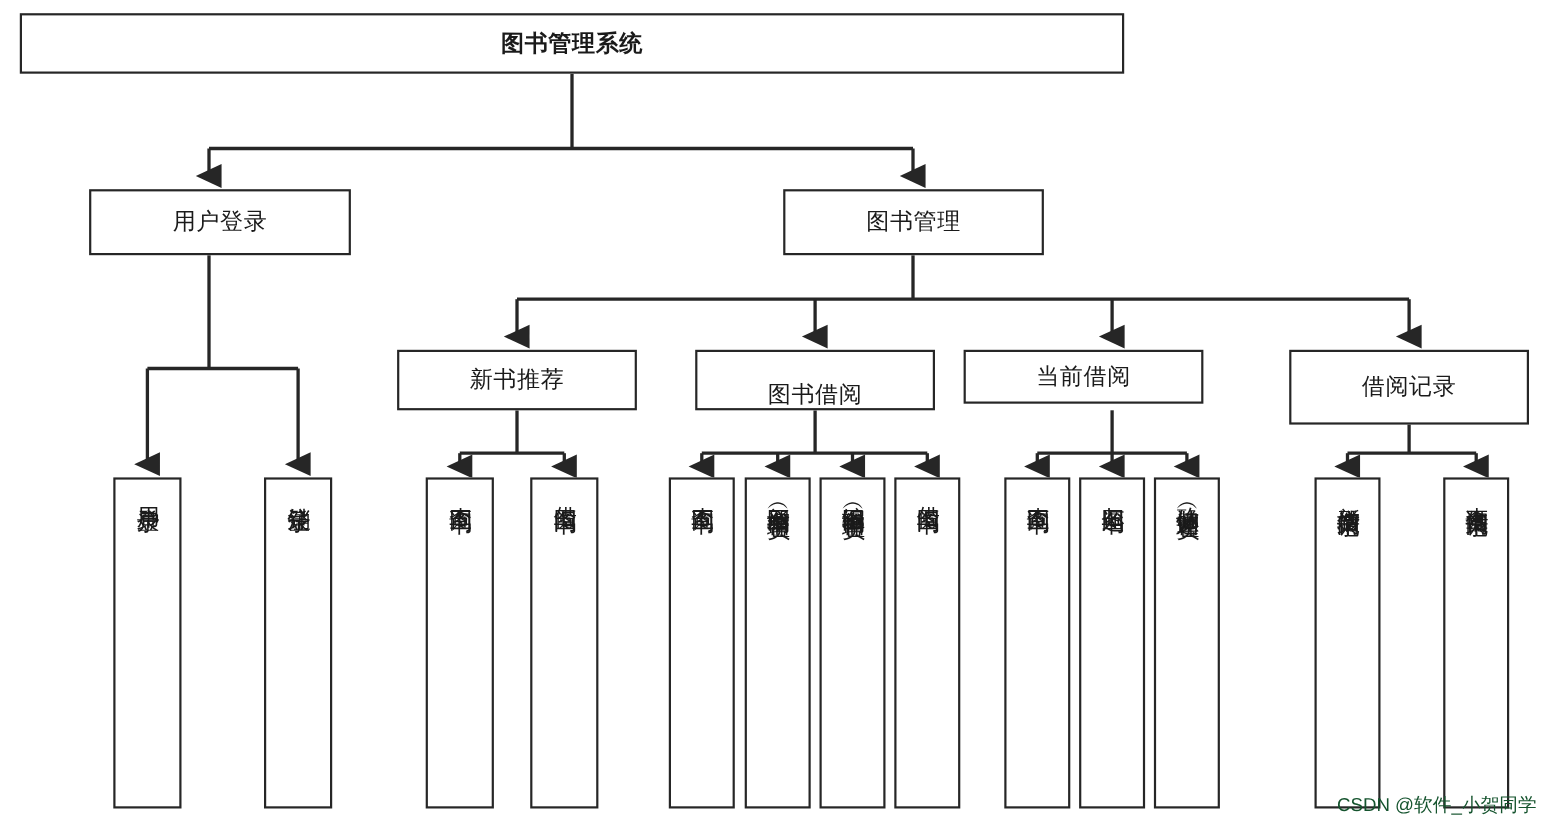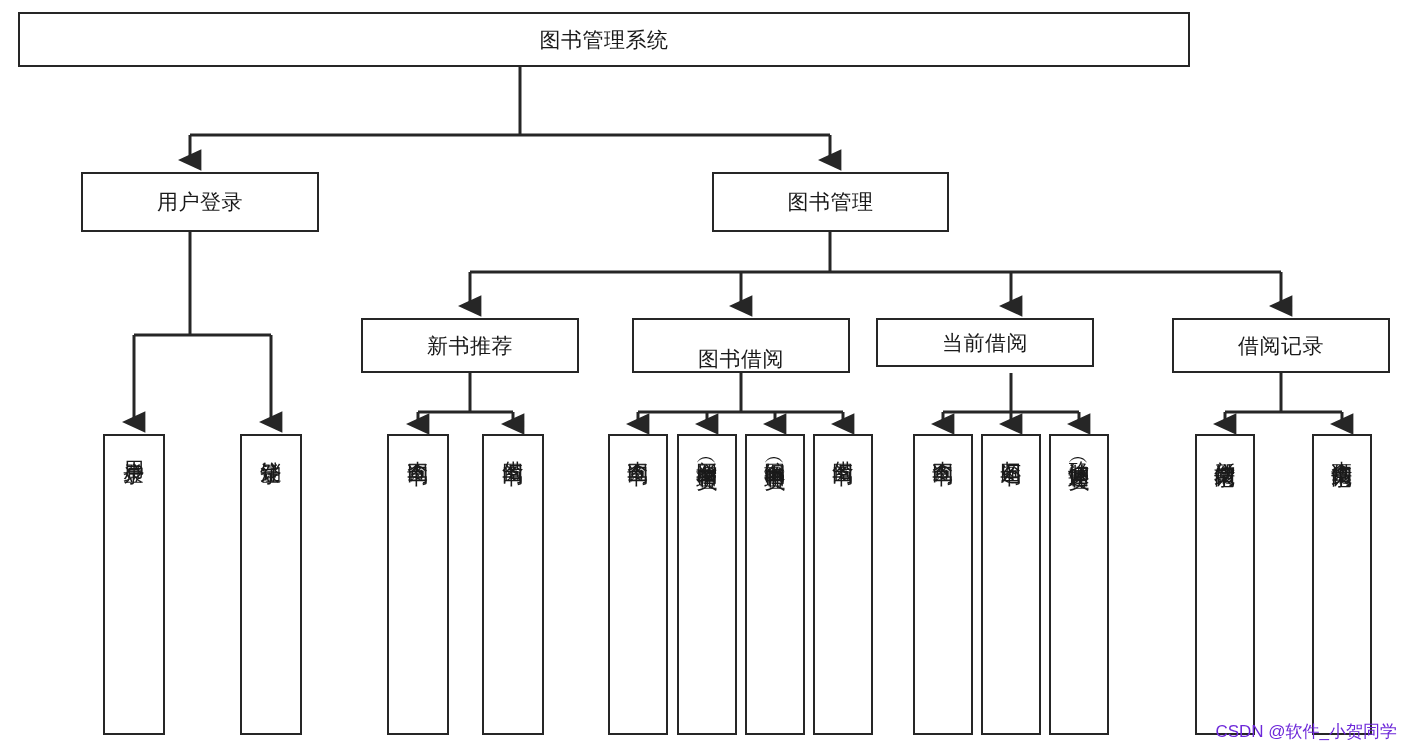--- a/index.html
+++ b/index.html
@@ -121,7 +121,7 @@
     </g>
   </svg>
 
-  <div class="node" id="node-root" style="left: 18px; top: 12px; width: 1172px; height: 55px;">
+  <div class="node" id="node-root" style="left: 18px; top: 12px; width: 1004px; height: 55px; font-weight: bold;">
     <span class="label">图书管理系统</span>
   </div>
 

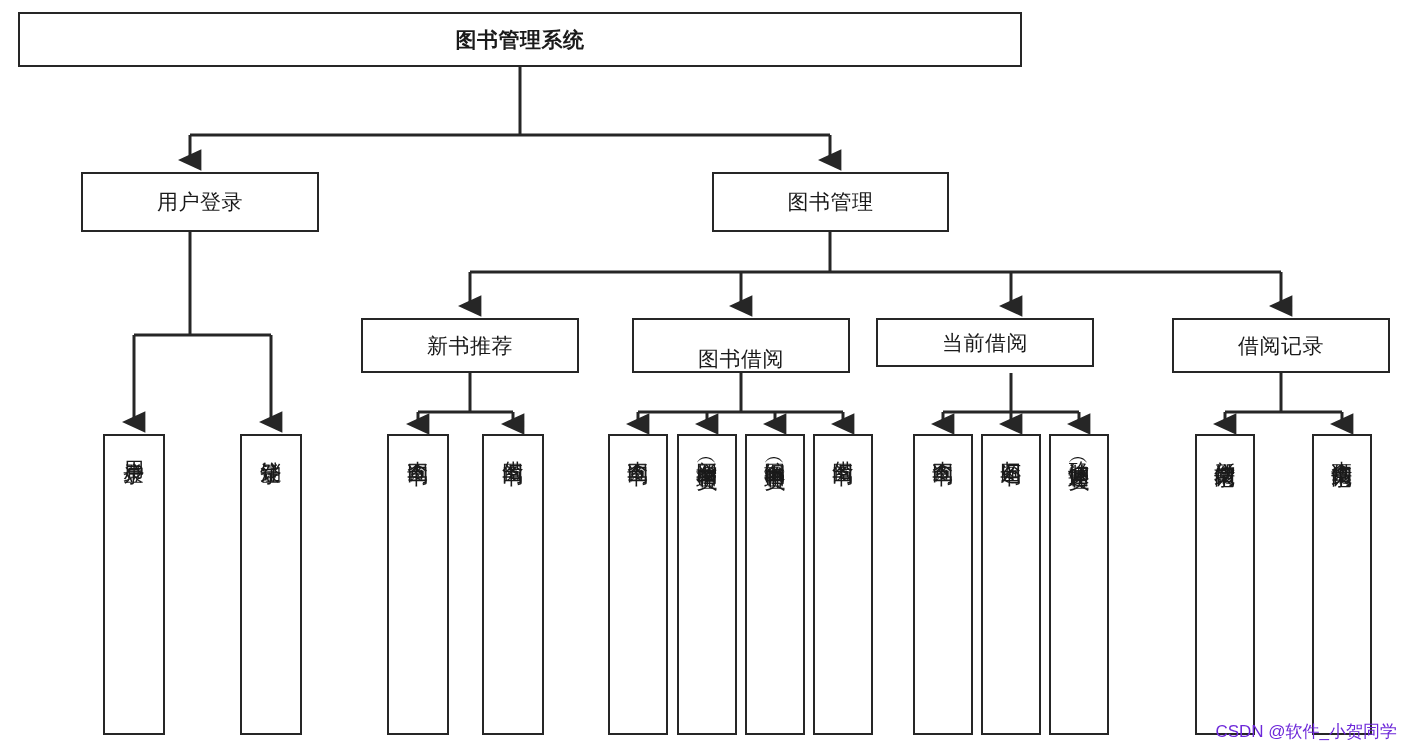--- a/index.html
+++ b/index.html
@@ -141,7 +141,7 @@
   <div class="node" id="node-l3-2" style="left: 876px; top: 318px; width: 218px; height: 49px;">
     <span class="label">当前借阅</span>
   </div>
-  <div class="node" id="node-l3-3" style="left: 1172px; top: 318px; width: 218px; height: 55px;">
+  <div class="node" id="node-l3-3" style="left: 1172px; top: 318px; width: 218px; height: 68px;">
     <span class="label">借阅记录</span>
   </div>
 

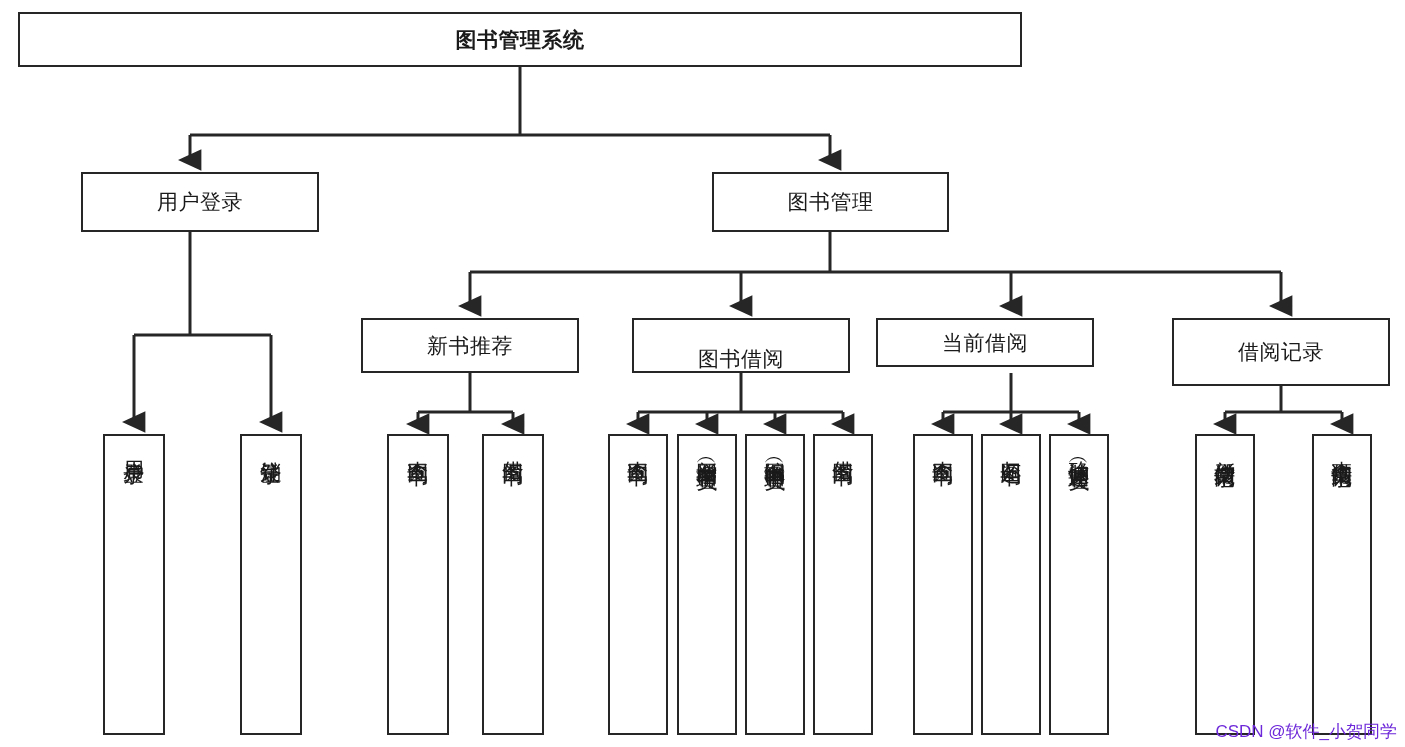--- a/index.html
+++ b/index.html
@@ -58,7 +58,7 @@
     right: 8px;
     bottom: 4px;
     font-size: 17px;
-    color: #6d28d9;
+    color: #14532d;
     white-space: nowrap;
     user-select: none;
   }

